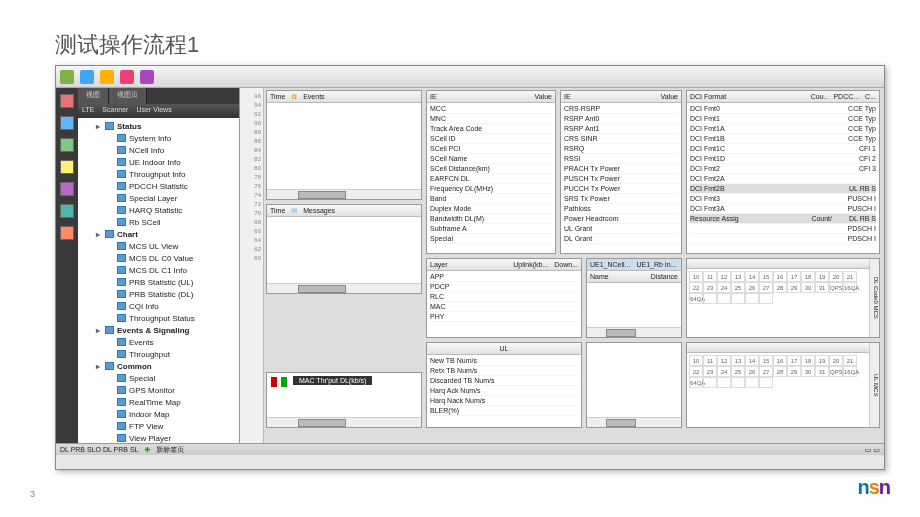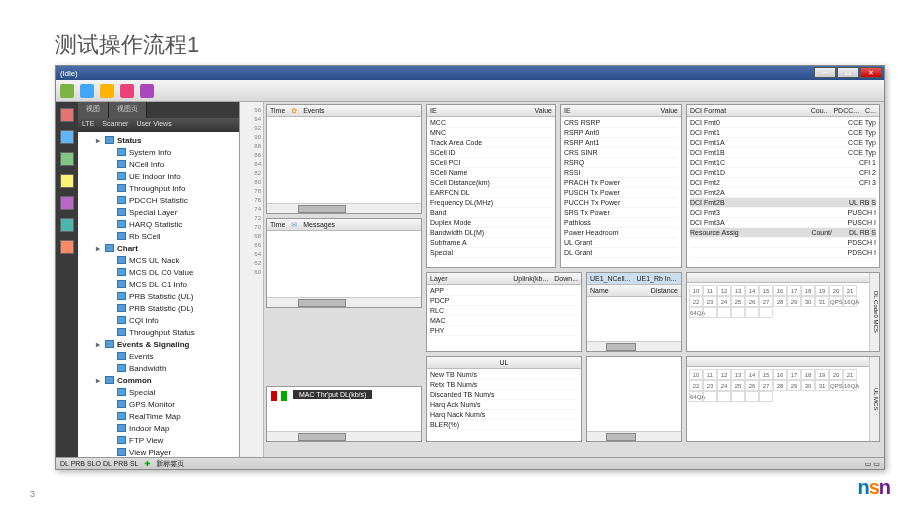--- a/index.html
+++ b/index.html
@@ -51,14 +51,6 @@
 <div class="logo"><span class="n1">n</span><span class="s">s</span><span class="n2">n</span></div>
 
 <div class="app">
-  <div class="title-bar">
-    <span>(idle)</span>
-    <div class="wincontrols">
-      <div class="wc">─</div>
-      <div class="wc">▭</div>
-      <div class="wc close">✕</div>
-    </div>
-  </div>
   <div class="toolbar">
     <div class="tb-ico" style="background:#7cb342"></div>
     <div class="tb-ico" style="background:#42a5f5"></div>

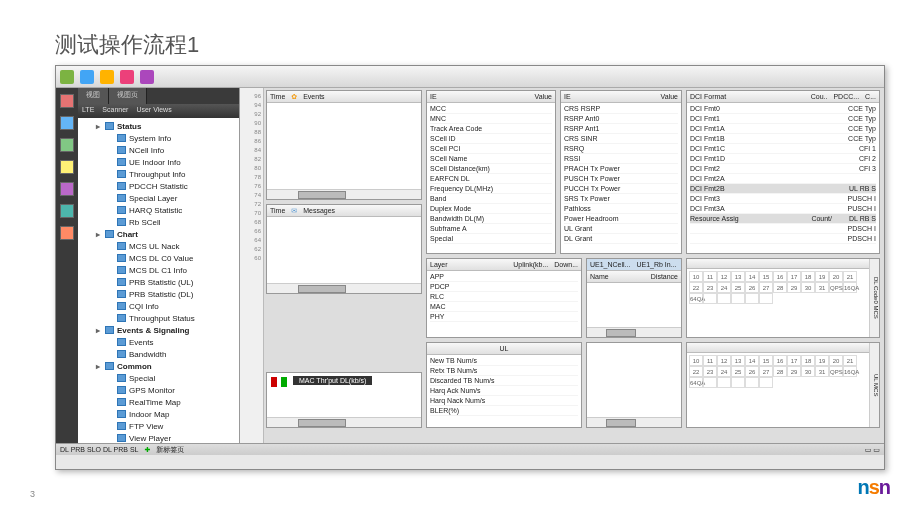--- a/index.html
+++ b/index.html
@@ -132,7 +132,7 @@
           <div class="tn l2">
             <span class="tog"></span>
             <span class="fico"></span>
-            <span>MCS UL Nack</span>
+            <span>MCS UL View</span>
           </div>
           <div class="tn l2">
             <span class="tog"></span>

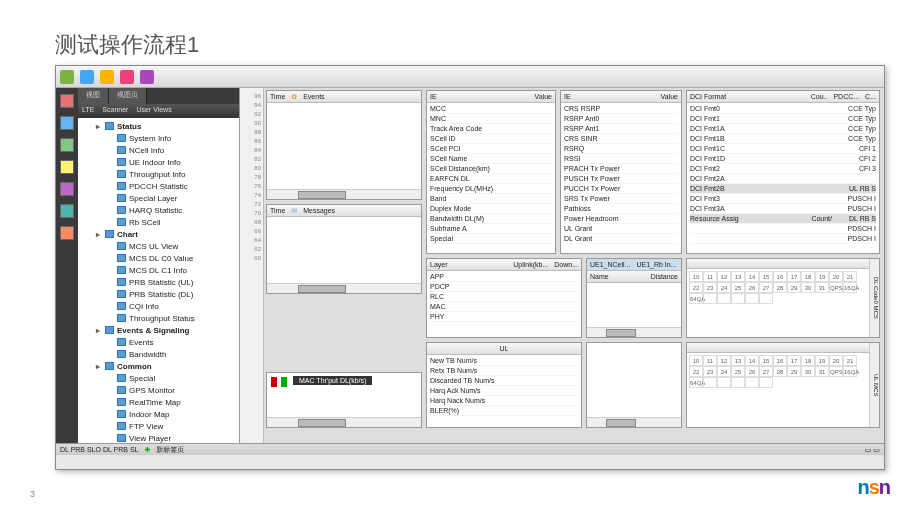--- a/index.html
+++ b/index.html
@@ -177,7 +177,7 @@
           <div class="tn l2">
             <span class="tog"></span>
             <span class="fico"></span>
-            <span>Bandwidth</span>
+            <span>Throughput</span>
           </div>
           <div class="tn l1 cat">
             <span class="tog">▸</span>

